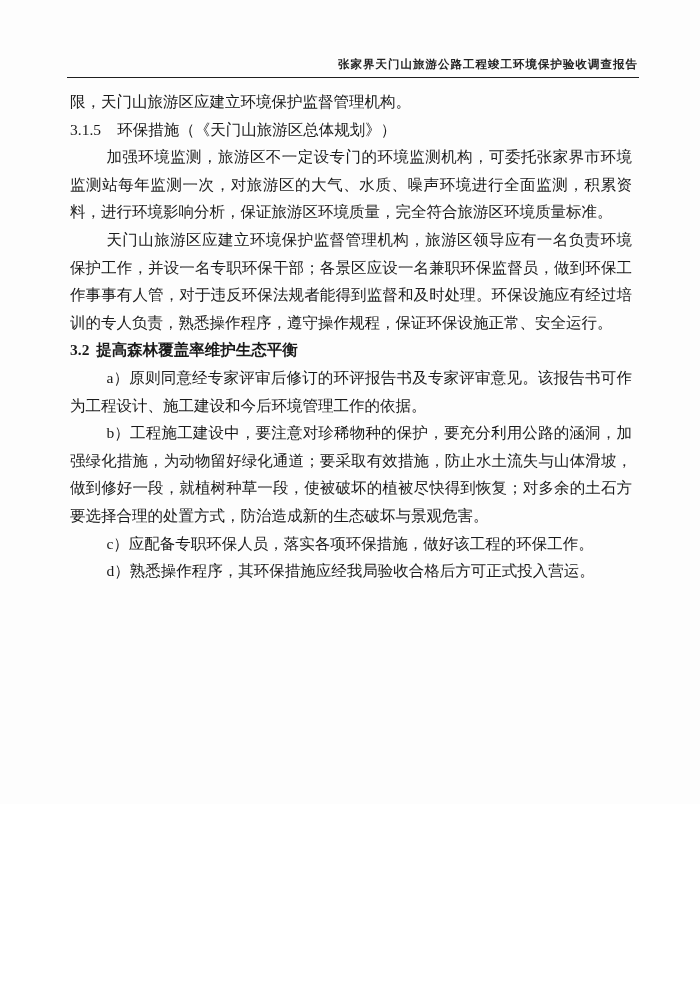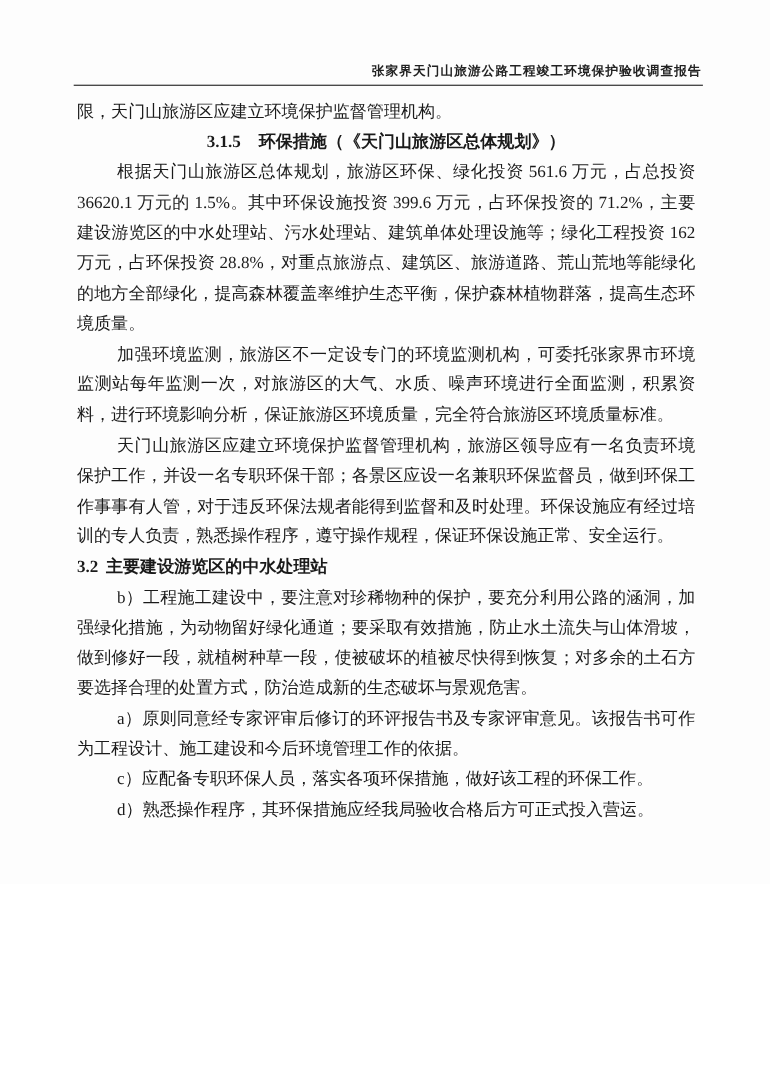--- a/index.html
+++ b/index.html
@@ -59,8 +59,7 @@
     text-align: left;
   }
   .h315 {
-    font-weight: bold;
-    text-align: center;
+    font-weight: normal;
   }
   .h315 .secnum {
     margin-right: 1.05em;

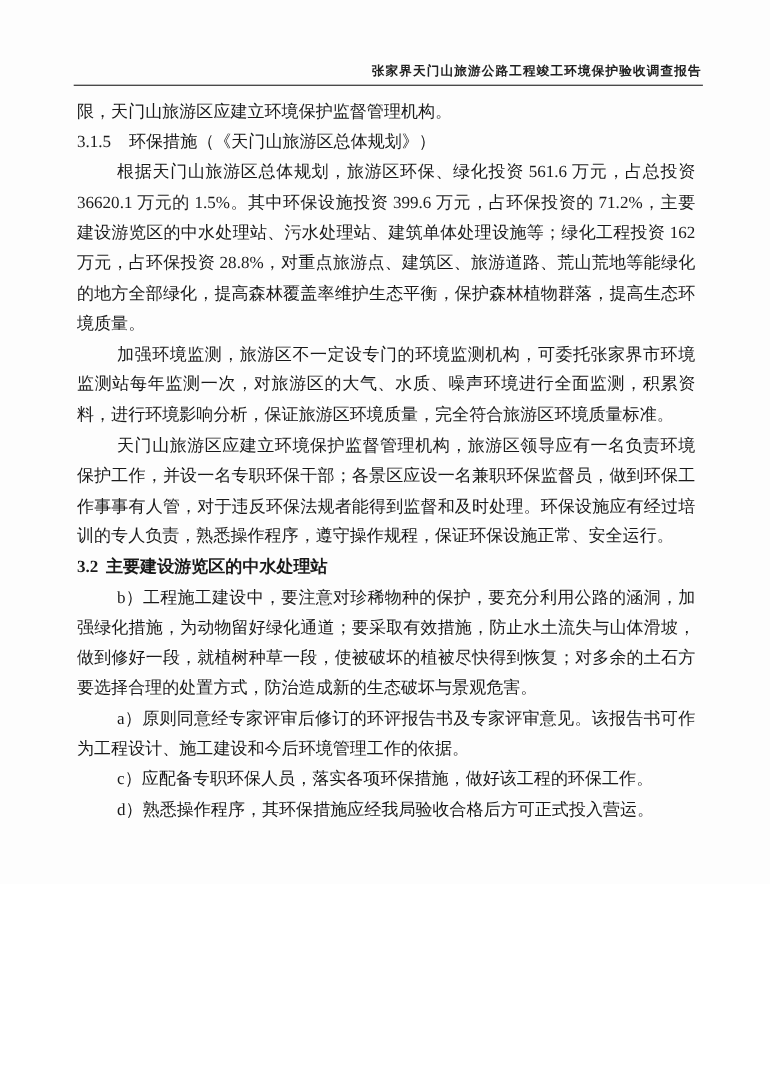--- a/index.html
+++ b/index.html
@@ -100,7 +100,6 @@
       <span class="secnum">3.1.5</span><span>环保措施（《天门山旅游区总体规划》）</span>
     </p>
 
-    <p class="indent">根据天门山旅游区总体规划，旅游区环保、绿化投资 561.6 万元，占总投资 36620.1 万元的 1.5%。其中环保设施投资 399.6 万元，占环保投资的 71.2%，主要建设游览区的中水处理站、污水处理站、建筑单体处理设施等；绿化工程投资 162 万元，占环保投资 28.8%，对重点旅游点、建筑区、旅游道路、荒山荒地等能绿化的地方全部绿化，提高森林覆盖率维护生态平衡，保护森林植物群落，提高生态环境质量。</p>
 
     <p class="indent">加强环境监测，旅游区不一定设专门的环境监测机构，可委托张家界市环境监测站每年监测一次，对旅游区的大气、水质、噪声环境进行全面监测，积累资料，进行环境影响分析，保证旅游区环境质量，完全符合旅游区环境质量标准。</p>
 

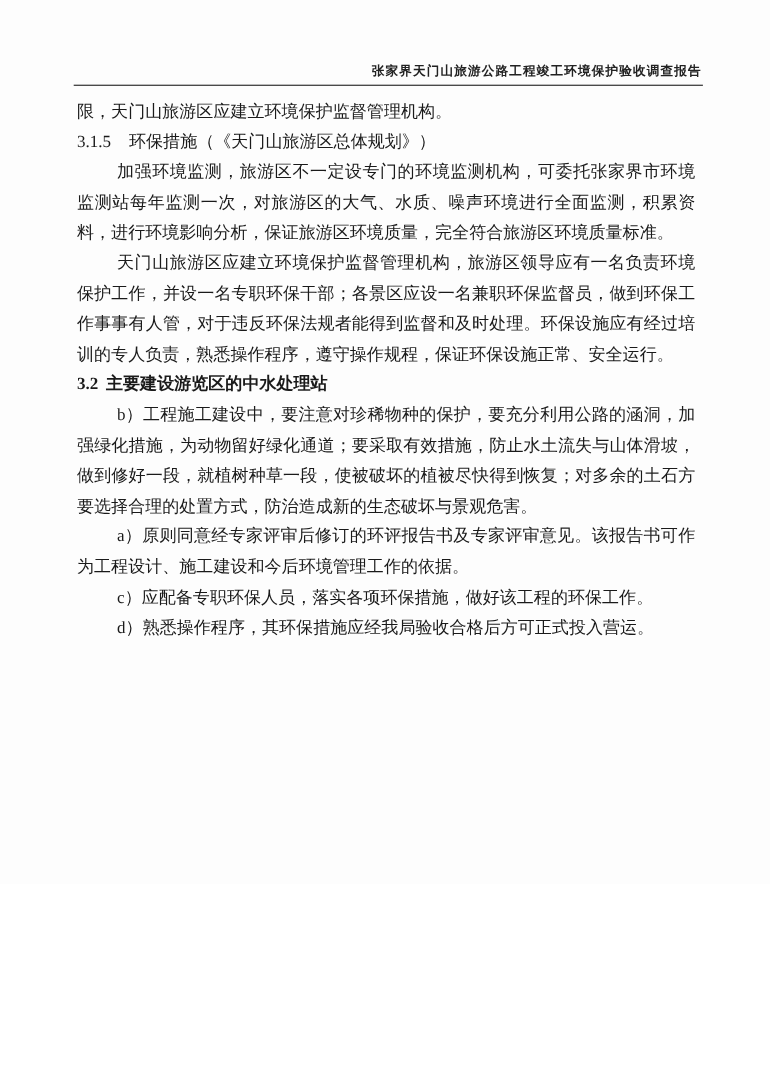--- a/index.html
+++ b/index.html
@@ -106,7 +106,7 @@
     <p class="indent">天门山旅游区应建立环境保护监督管理机构，旅游区领导应有一名负责环境保护工作，并设一名专职环保干部；各景区应设一名兼职环保监督员，做到环保工作事事有人管，对于违反环保法规者能得到监督和及时处理。环保设施应有经过培训的专人负责，熟悉操作程序，遵守操作规程，保证环保设施正常、安全运行。</p>
 
     <p class="heading h32">
-      <span class="secnum">3.2</span><span>主要建设游览区的中水处理站</span>
+      <span class="secnum">3.2</span><span>提高森林覆盖率维护生态平衡</span>
     </p>
 
 

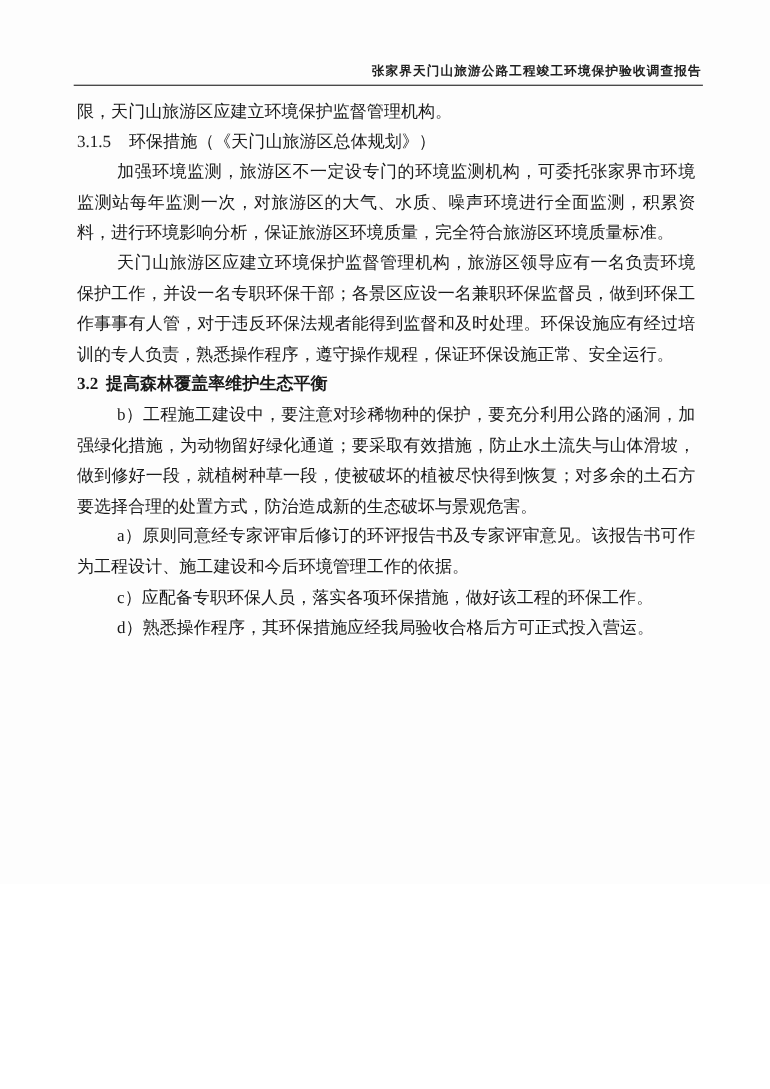--- a/index.html
+++ b/index.html
@@ -110,9 +110,9 @@
     </p>
 
 
+    <p class="indent">a）原则同意经专家评审后修订的环评报告书及专家评审意见。该报告书可作为工程设计、施工建设和今后环境管理工作的依据。</p>
+
     <p class="indent">b）工程施工建设中，要注意对珍稀物种的保护，要充分利用公路的涵洞，加强绿化措施，为动物留好绿化通道；要采取有效措施，防止水土流失与山体滑坡，做到修好一段，就植树种草一段，使被破坏的植被尽快得到恢复；对多余的土石方要选择合理的处置方式，防治造成新的生态破坏与景观危害。</p>
-
-    <p class="indent">a）原则同意经专家评审后修订的环评报告书及专家评审意见。该报告书可作为工程设计、施工建设和今后环境管理工作的依据。</p>
 
     <p class="indent">c）应配备专职环保人员，落实各项环保措施，做好该工程的环保工作。</p>
 

